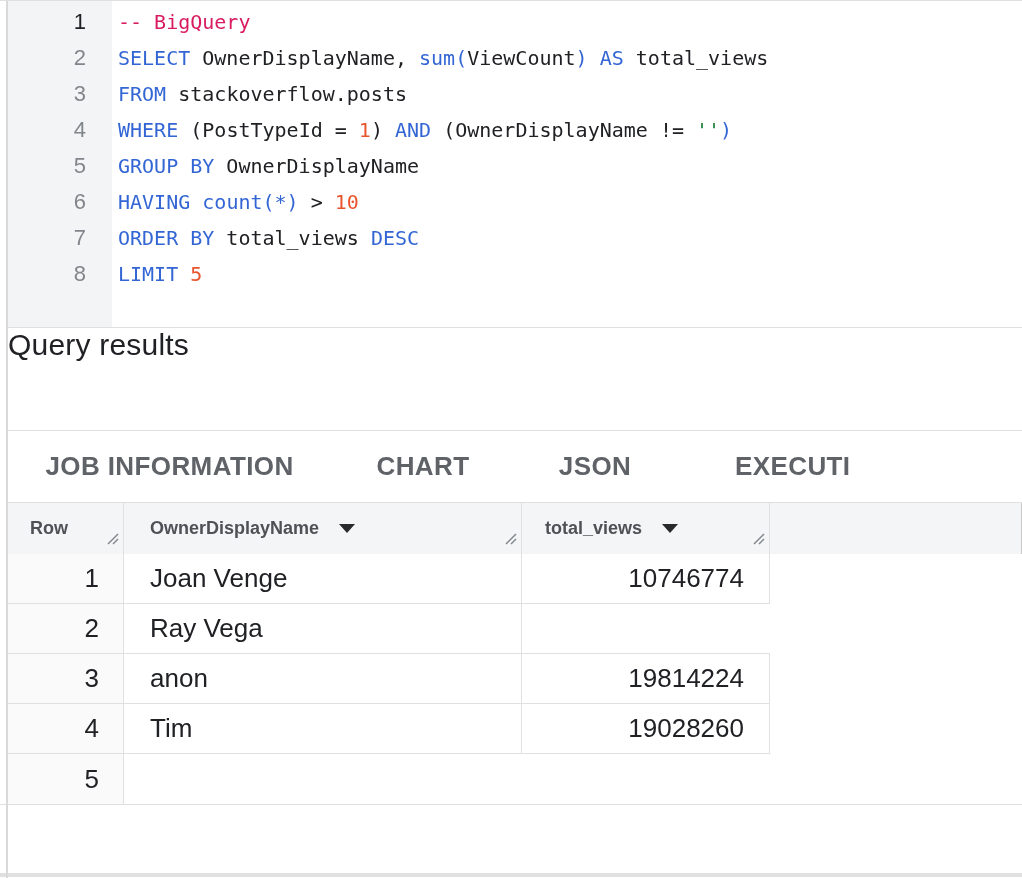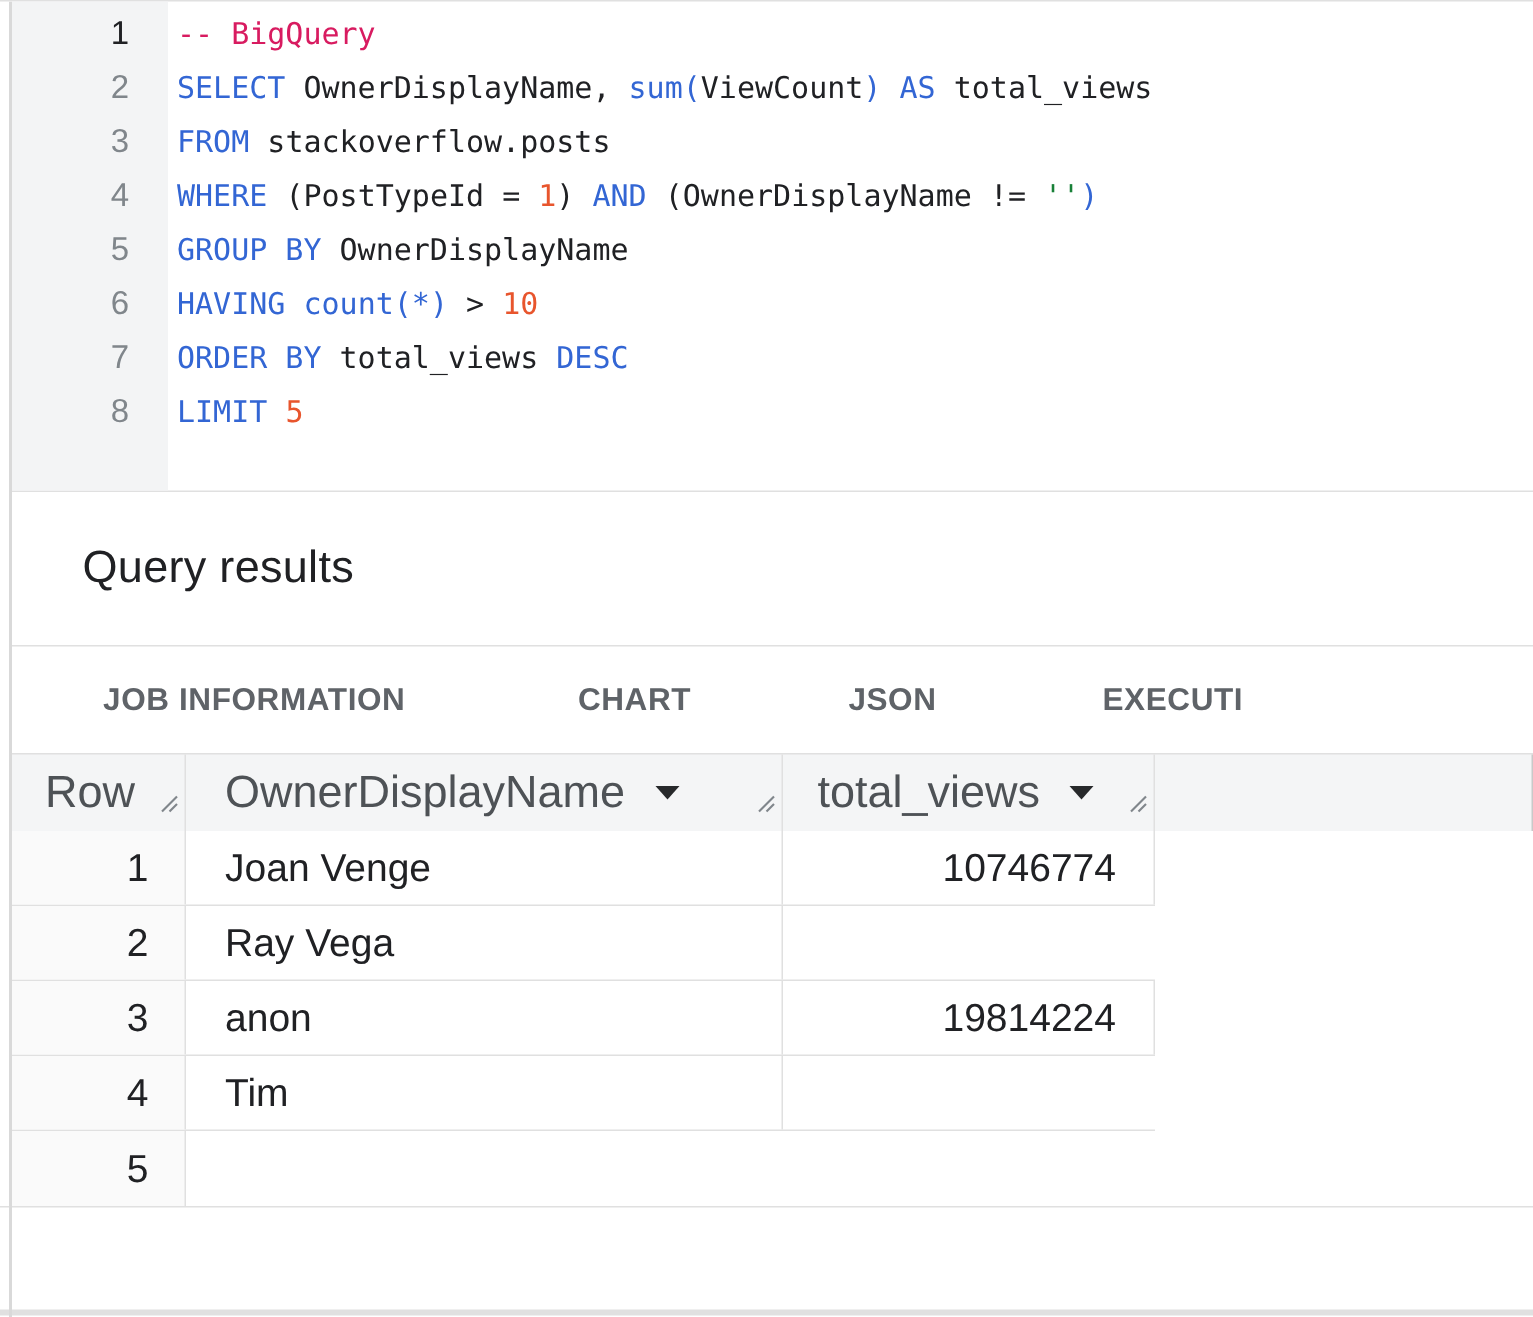--- a/index.html
+++ b/index.html
@@ -22,7 +22,7 @@
   .tok-num{color:var(--num)} .tok-str{color:var(--str)} .tok-plain{color:var(--text)}
 
   
-  .results-header{height:102px;border-bottom:1px solid var(--border);display:flex;align-items:center;padding-left:47px}
+  .results-header{height:102px;border-bottom:1px solid var(--border);display:flex;}
   .results-header h1{margin:0;font-size:30px;font-weight:400;color:var(--text);letter-spacing:.2px}
 
   

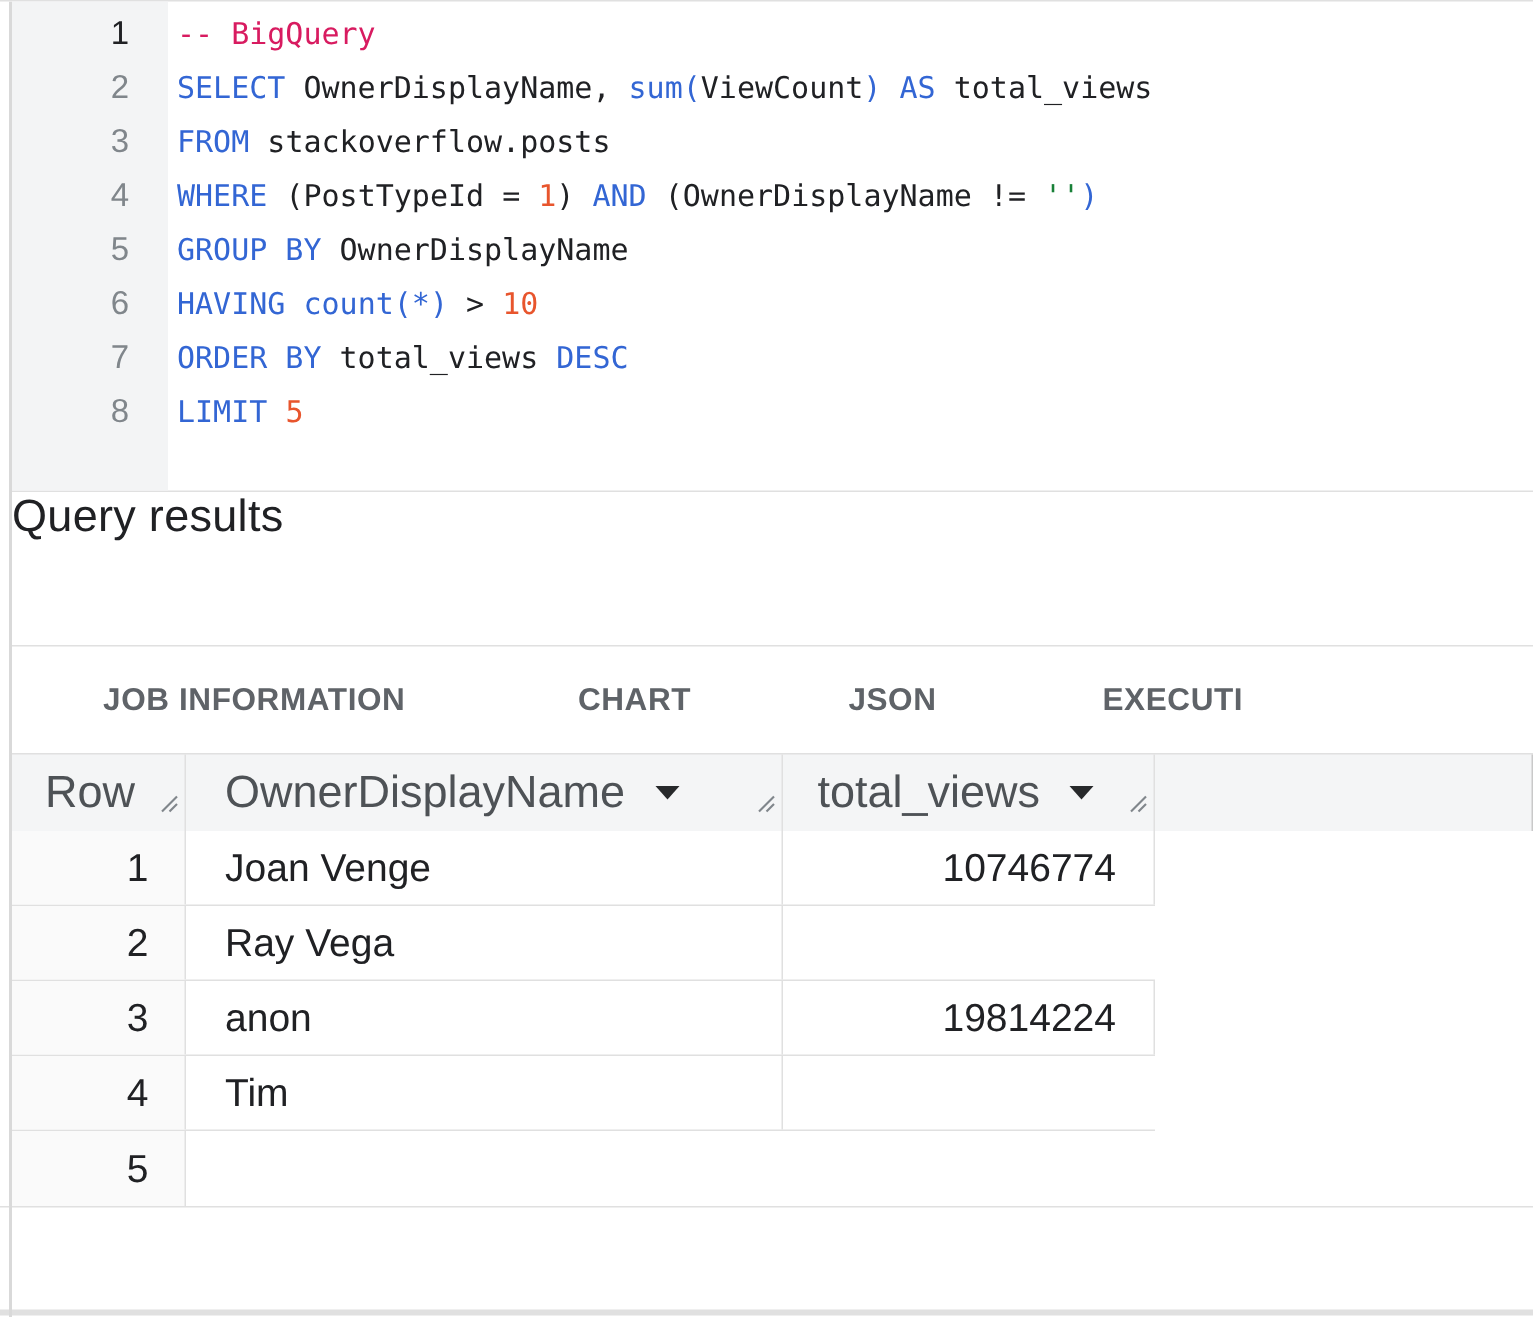--- a/index.html
+++ b/index.html
@@ -27,7 +27,7 @@
 
   
   .tabbar{height:71px;display:flex}
-  .tab{position:relative;height:100%;display:flex;align-items:center;justify-content:center;font-size:21px;font-weight:700;letter-spacing:.4px;color:var(--muted);cursor:pointer;flex:none;box-sizing:border-box;white-space:nowrap}
+  .tab{position:relative;height:100%;display:flex;align-items:center;justify-content:center;font-size:26px;font-weight:700;letter-spacing:.4px;color:var(--muted);cursor:pointer;flex:none;box-sizing:border-box;white-space:nowrap}
   .tab.active{color:var(--accent)}
   .tab.active::after{content:"";position:absolute;left:0;right:0;bottom:0;height:4px;background:var(--accent)}
   .tab:last-child{justify-content:flex-start;padding-left:60px}

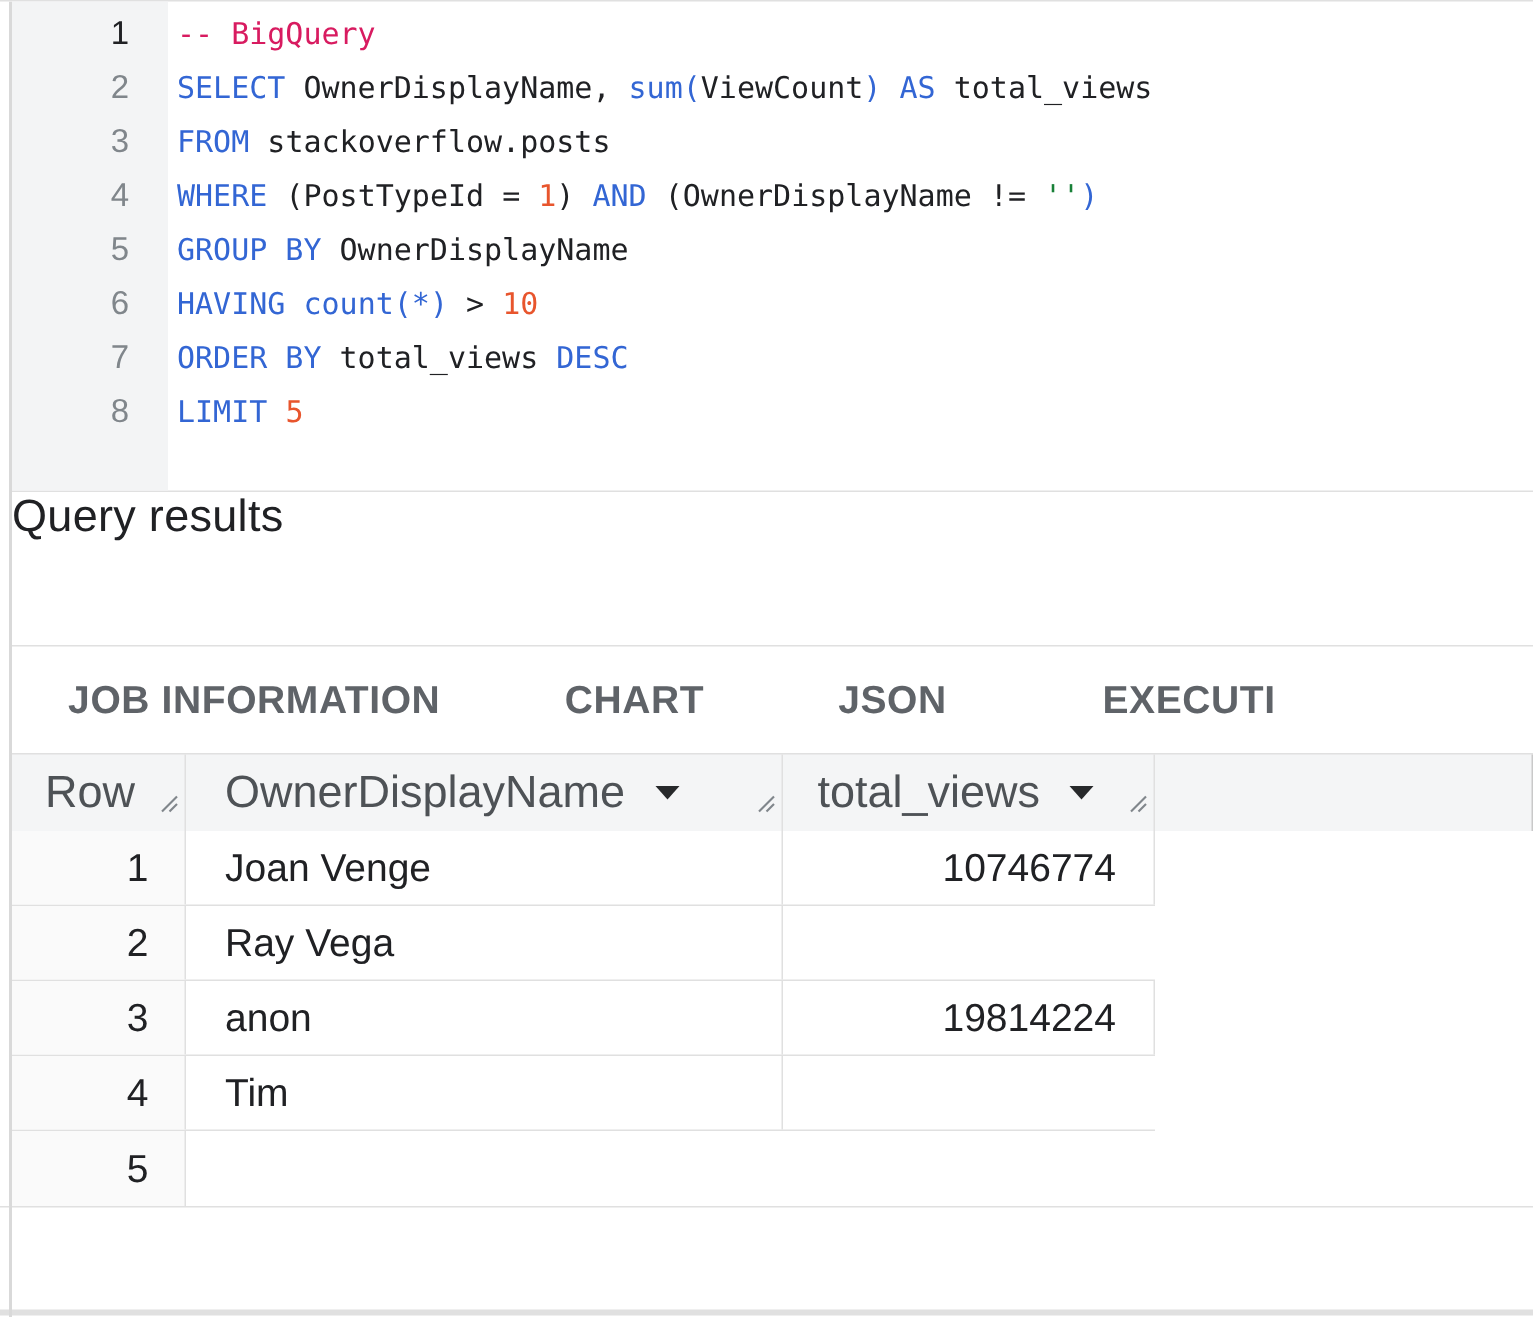--- a/index.html
+++ b/index.html
@@ -34,7 +34,7 @@
 
   
   .thead{display:flex;height:52px;background:#f4f5f6;border-top:1px solid var(--border);box-sizing:border-box}
-  .hcell{position:relative;display:flex;align-items:center;border-right:1px solid var(--border);box-sizing:border-box;font-size:30px;font-weight:400;color:#4e5256;flex:none}
+  .hcell{position:relative;display:flex;align-items:center;border-right:1px solid var(--border);box-sizing:border-box;font-size:18px;font-weight:700;color:#4e5256;flex:none}
   .h-row{width:116px;padding-left:22px}
   .h-owner{width:398px;padding-left:26px}
   .h-views{width:248px;padding-left:23px}

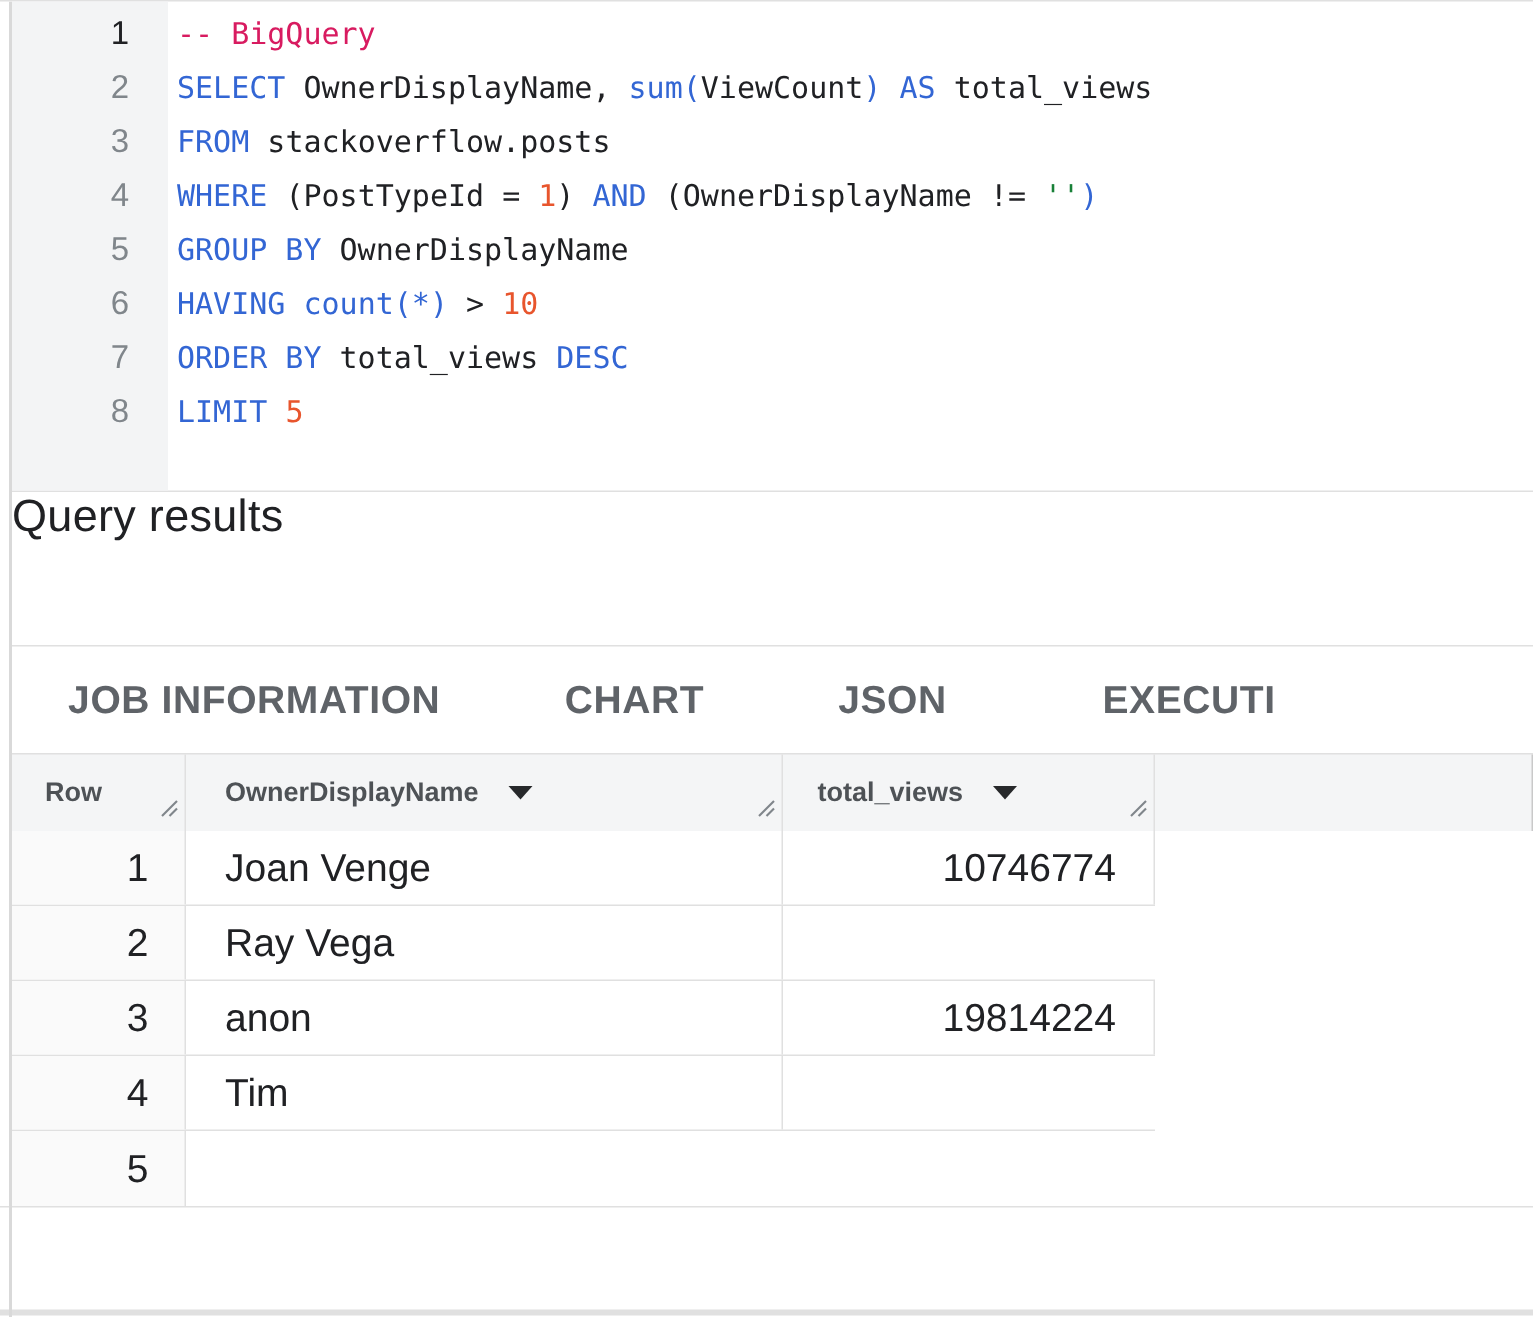--- a/index.html
+++ b/index.html
@@ -130,6 +130,7 @@
       <div class="trow">
         <div class="tcell c-row">4</div>
         <div class="tcell c-owner">Tim</div>
+        <div class="tcell c-views">19028260</div>
       </div>
       <div class="trow">
         <div class="tcell c-row">5</div>

